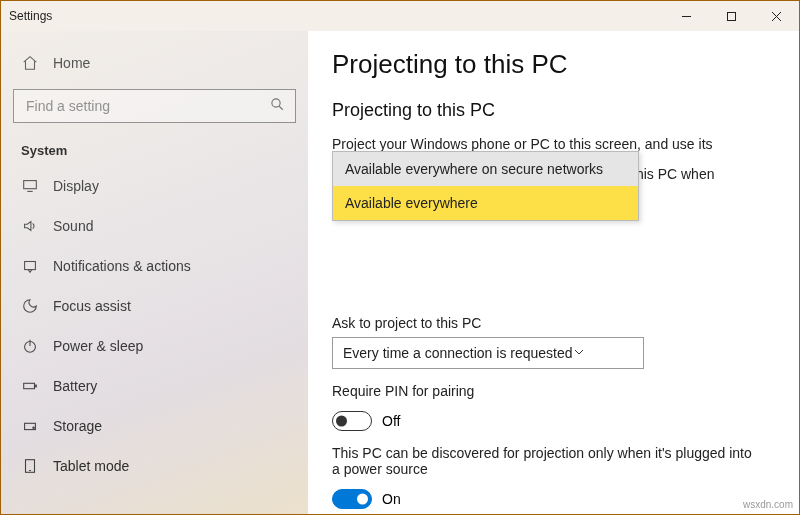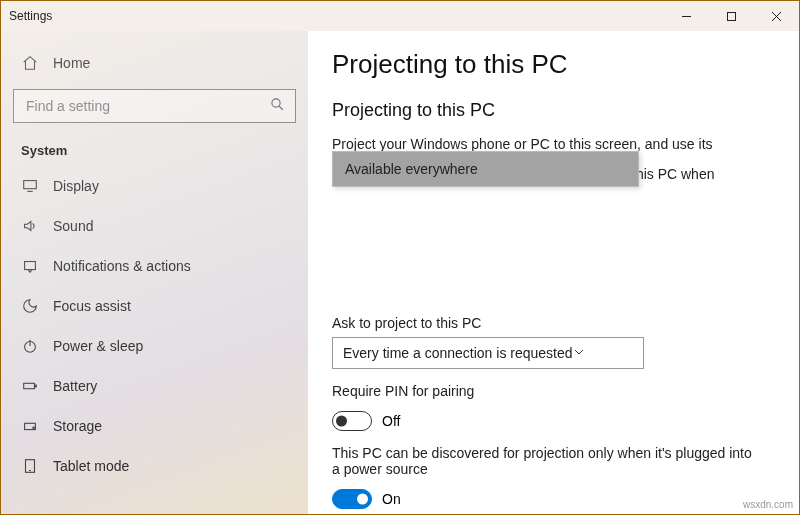--- a/index.html
+++ b/index.html
@@ -199,6 +199,7 @@
       <span class="behind-text">this PC when</span>
 
       <div class="dropdown-pop">
+        <div class="opt hover">Available everywhere on secure networks</div>
         <div class="opt">Available everywhere</div>
       </div>
 

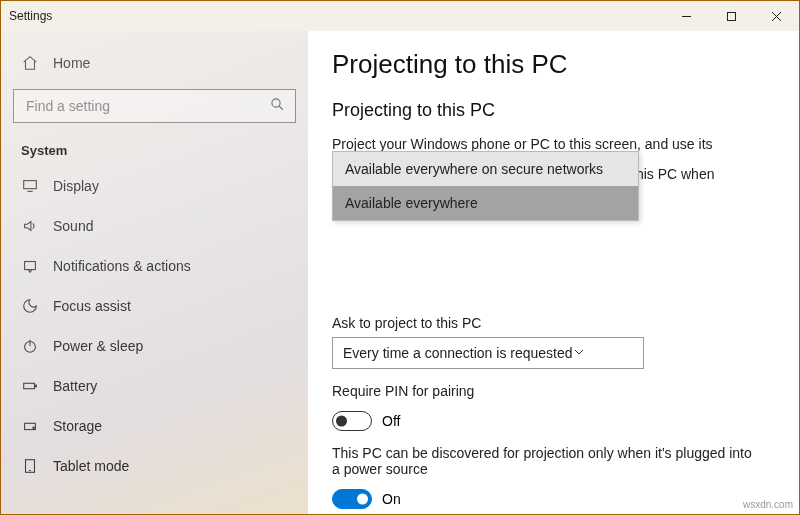--- a/index.html
+++ b/index.html
@@ -60,7 +60,7 @@
   }
   .dropdown-pop .opt {
     height: 34px; display: flex; align-items: center; padding: 0 12px;
-    font-size: 14px; color: #222; background: #a3a3a3;
+    font-size: 14px; color: #222; background: #fde047;
   }
   .dropdown-pop .opt.hover { background: #e5e5e5; }
   .dropdown-pop .opt.selected { background: #8fc5ee; }

